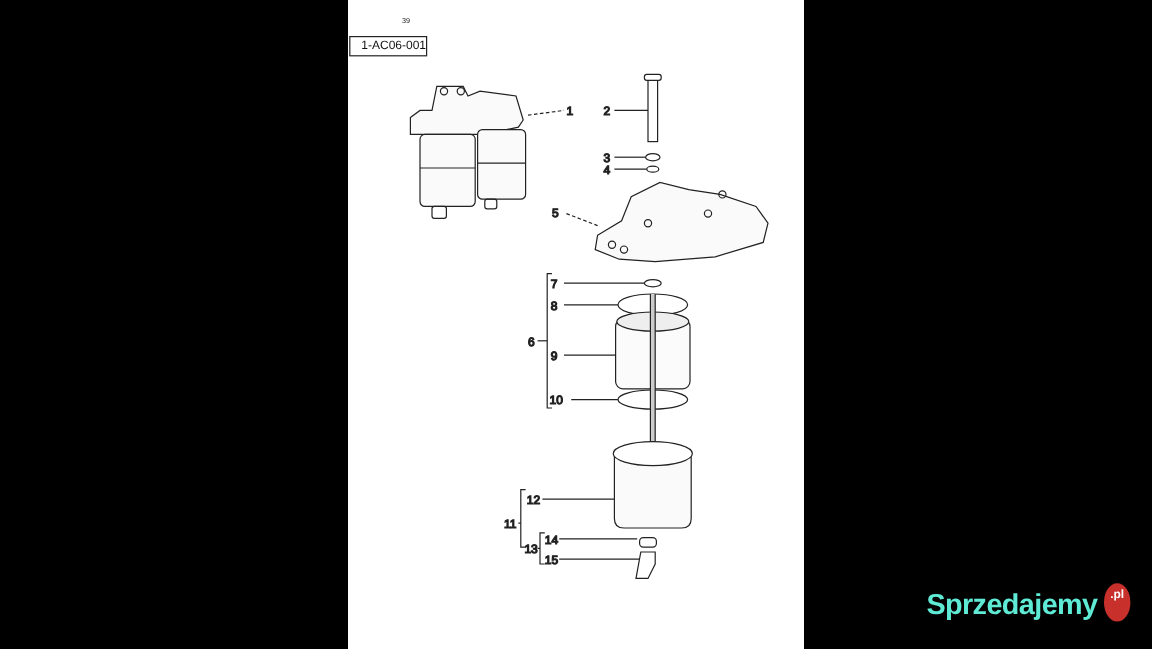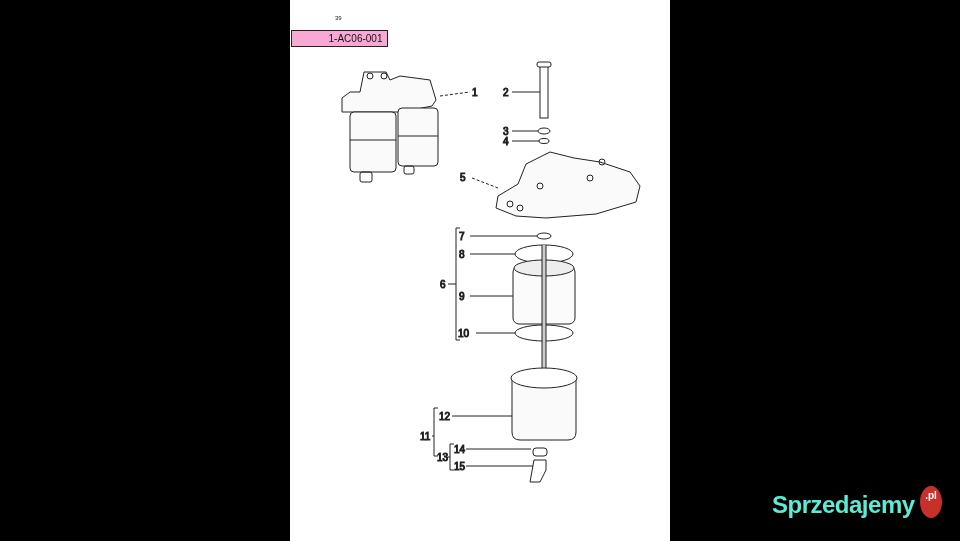--- a/index.html
+++ b/index.html
@@ -6,7 +6,7 @@
   body{width:960px;height:541px;position:relative;overflow:hidden;font-family:"Liberation Sans",sans-serif;}
   .page{position:absolute;left:290px;top:0;width:380px;height:541px;background:#fff;}
   .pagenum{position:absolute;left:335px;top:15px;font-size:6px;color:#222;}
-  .refbox{position:absolute;left:291px;top:30px;width:63px;height:15px;border:1px solid #222;background:#f9a8d4;font-size:10px;line-height:15px;text-align:center;color:#111;padding-left:32px;}
+  .refbox{position:absolute;left:291px;top:30px;width:63px;height:15px;border:1px solid #222;background:#ffffff;font-size:10px;line-height:15px;text-align:right;color:#111;}
   svg.diagram{position:absolute;left:0;top:0;}
   .lbl{font-size:10px;fill:#111;font-family:"Liberation Sans",sans-serif;}
   .logo{position:absolute;left:772px;top:491px;font-size:24px;font-weight:bold;color:#5eead4;letter-spacing:-0.5px;}

